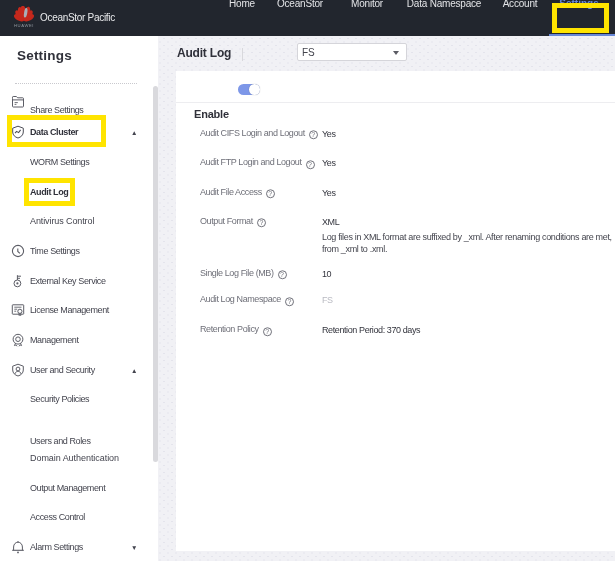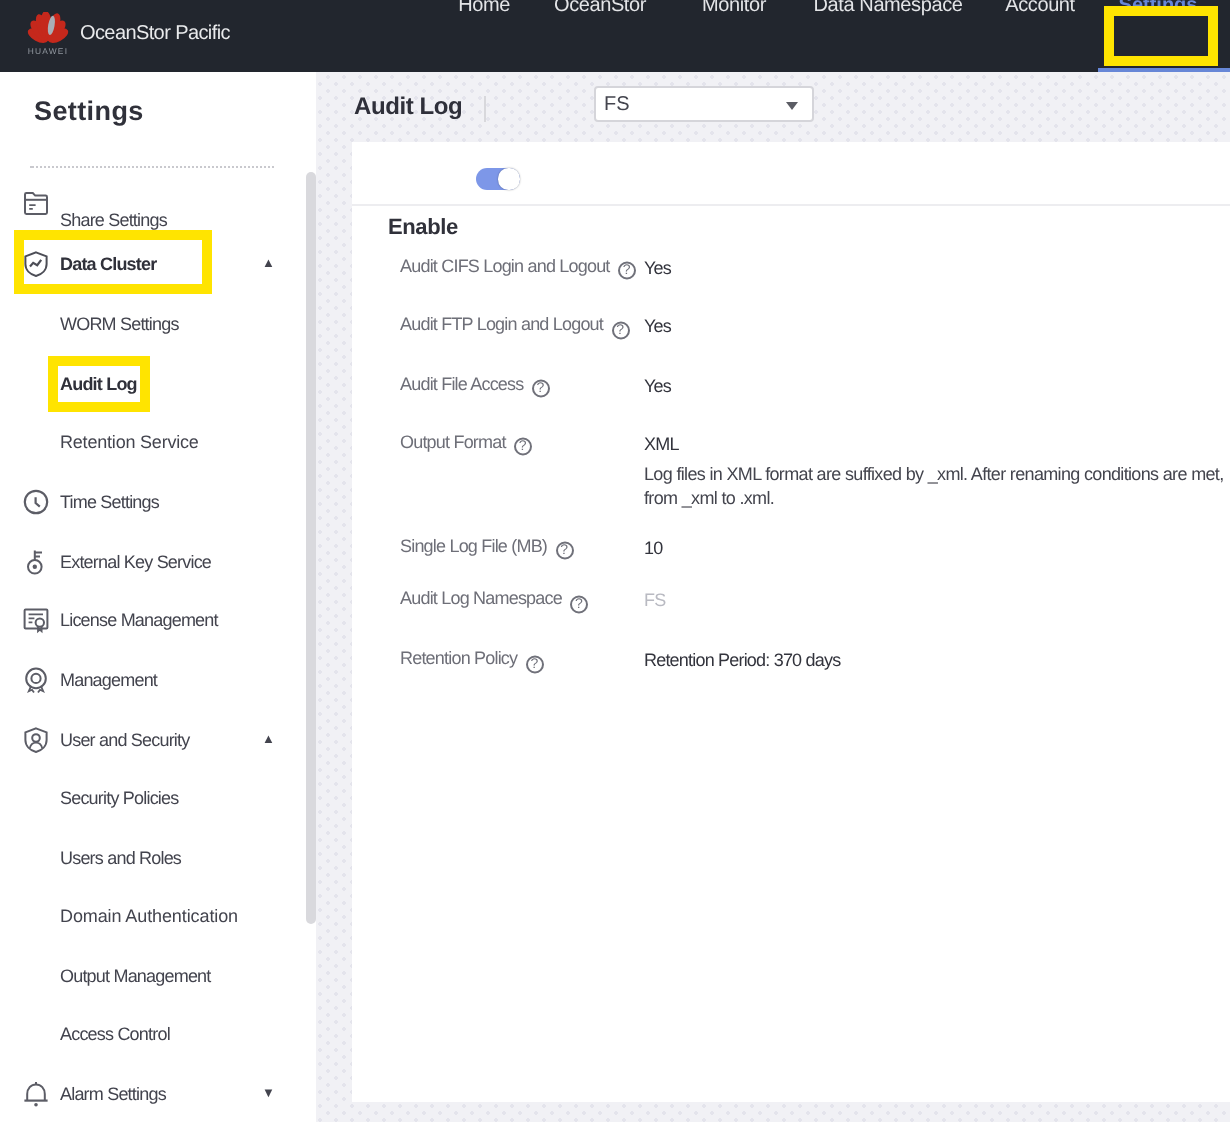--- a/index.html
+++ b/index.html
@@ -101,7 +101,7 @@
 
 <span class="sbi" style="top:161.5px">WORM Settings</span>
 <span class="sbi b" style="top:191.5px">Audit Log</span>
-<span class="sbi" style="top:221px;letter-spacing:-0.1px">Retention Service</span>
+<span class="sbi" style="top:221px;letter-spacing:-0.1px">Antivirus Control</span>
 
 <svg class="sbicon" style="top:243.5px" viewBox="0 0 14 14" fill="none" stroke="#5c5d66" stroke-width="1.1">
   <circle cx="7" cy="7" r="5.6"></circle>

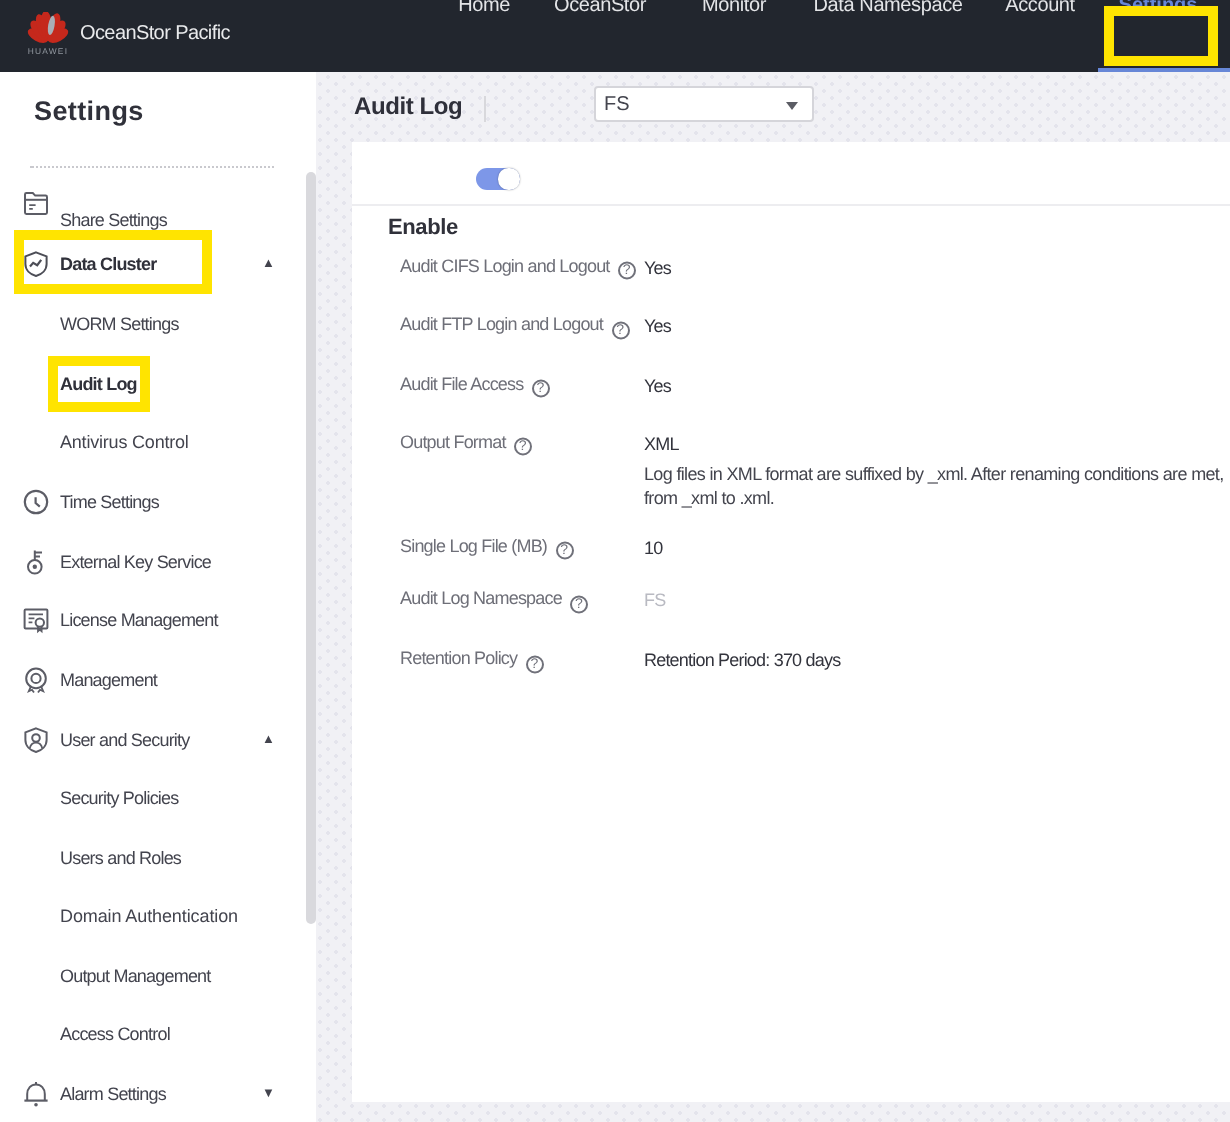--- a/index.html
+++ b/index.html
@@ -140,7 +140,7 @@
 <span class="arr" style="top:370px">▲</span>
 
 <span class="sbi" style="top:399px">Security Policies</span>
-<span class="sbi" style="top:429px">Users and Roles</span>
+<span class="sbi" style="top:441px">Users and Roles</span>
 <span class="sbi" style="top:458px;letter-spacing:-0.05px">Domain Authentication</span>
 <span class="sbi" style="top:487.5px">Output Management</span>
 <span class="sbi" style="top:517px">Access Control</span>

